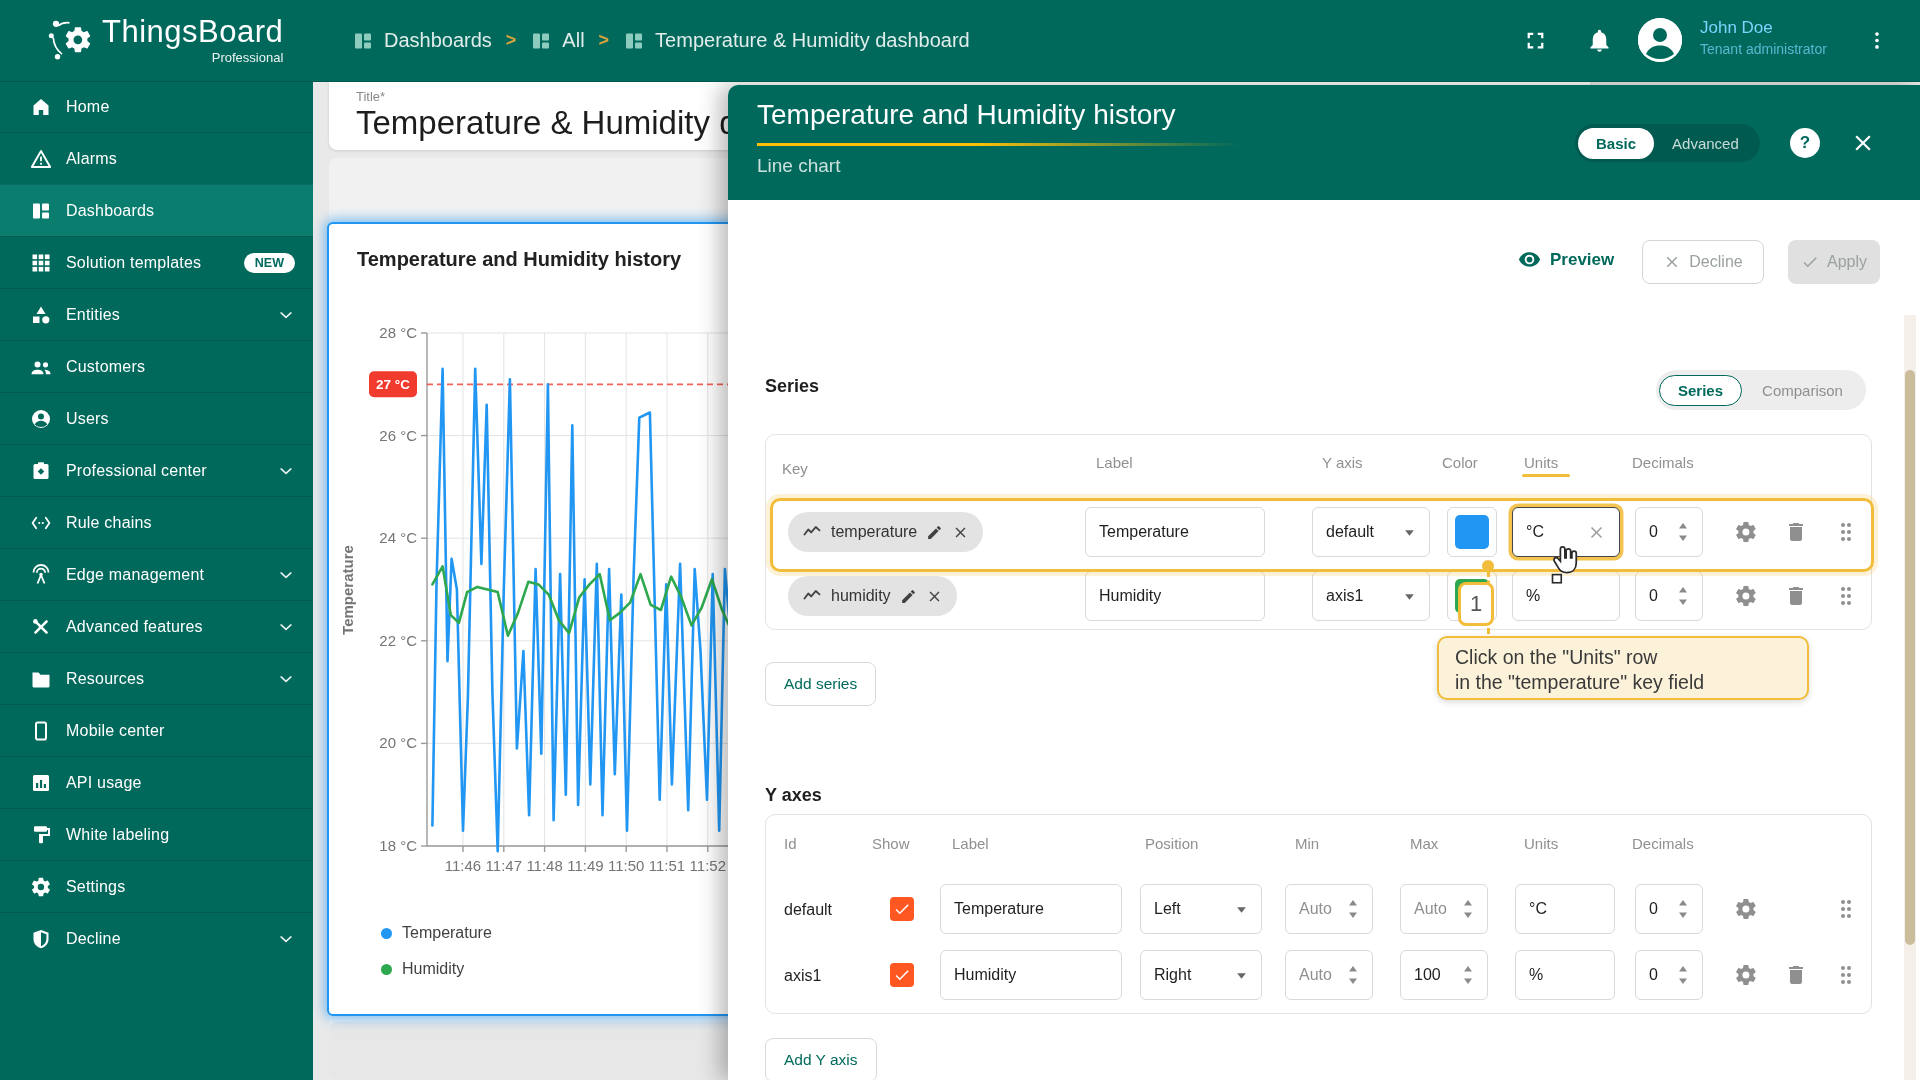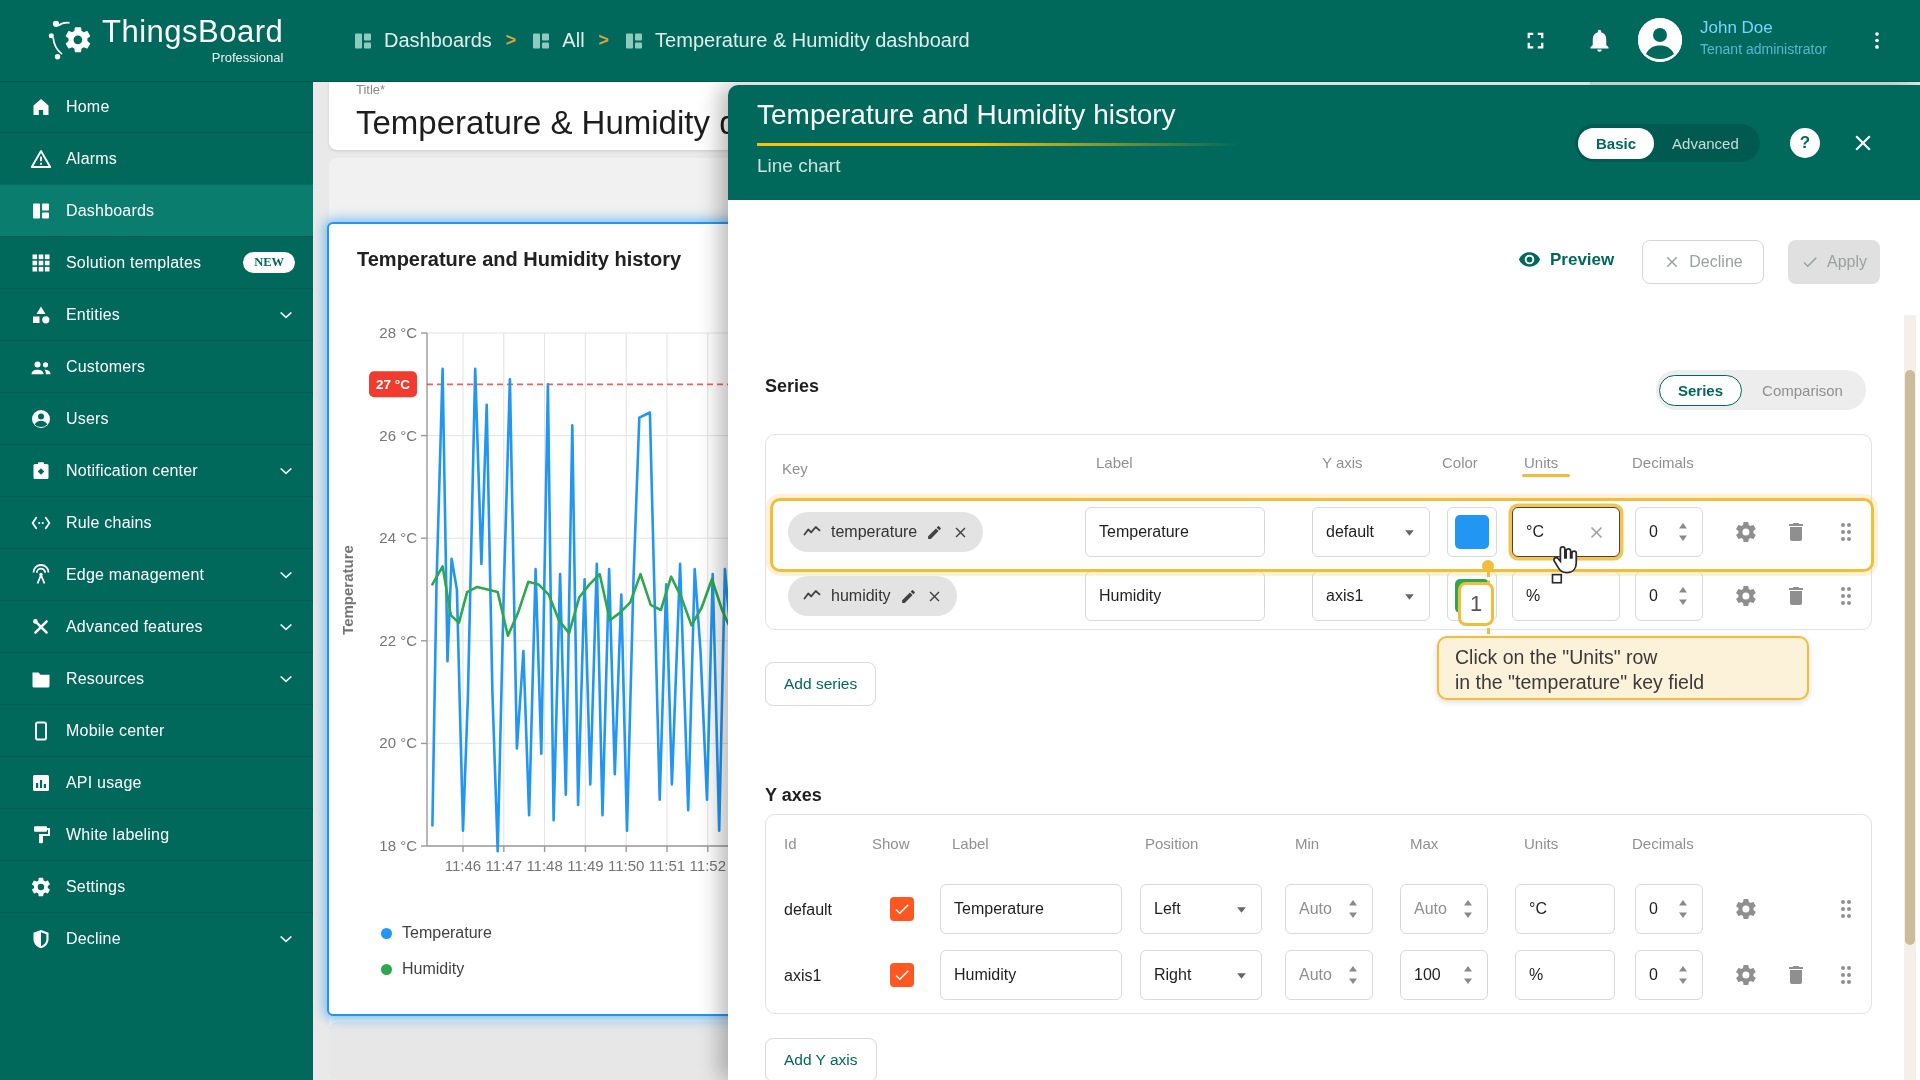--- a/index.html
+++ b/index.html
@@ -35,7 +35,7 @@
 
   
   #title-card{position:absolute;left:329px;top:82px;width:1261px;height:68px;background:#fff;border-radius:0 0 8px 8px;box-shadow:0 1px 3px rgba(0,0,0,.12);z-index:10;}
-  #title-label{position:absolute;left:27px;top:0;font-size:13px;color:#8a8a8a;}
+  #title-label{position:absolute;left:27px;top:7px;font-size:13px;color:#8a8a8a;}
   #title-value{position:absolute;left:27px;top:22px;font-size:33px;font-weight:500;color:#1d1d1d;white-space:nowrap;}
   #canvas{position:absolute;left:329px;top:158px;width:1261px;height:922px;background:#f1f1f1;border-radius:8px;z-index:9;}
   #widget-card{position:absolute;left:327px;top:222px;width:1263px;height:790px;background:#fff;border:2px solid #2196f3;border-radius:6px;box-shadow:0 0 12px 3px rgba(33,150,243,.55);overflow:hidden;z-index:12;}

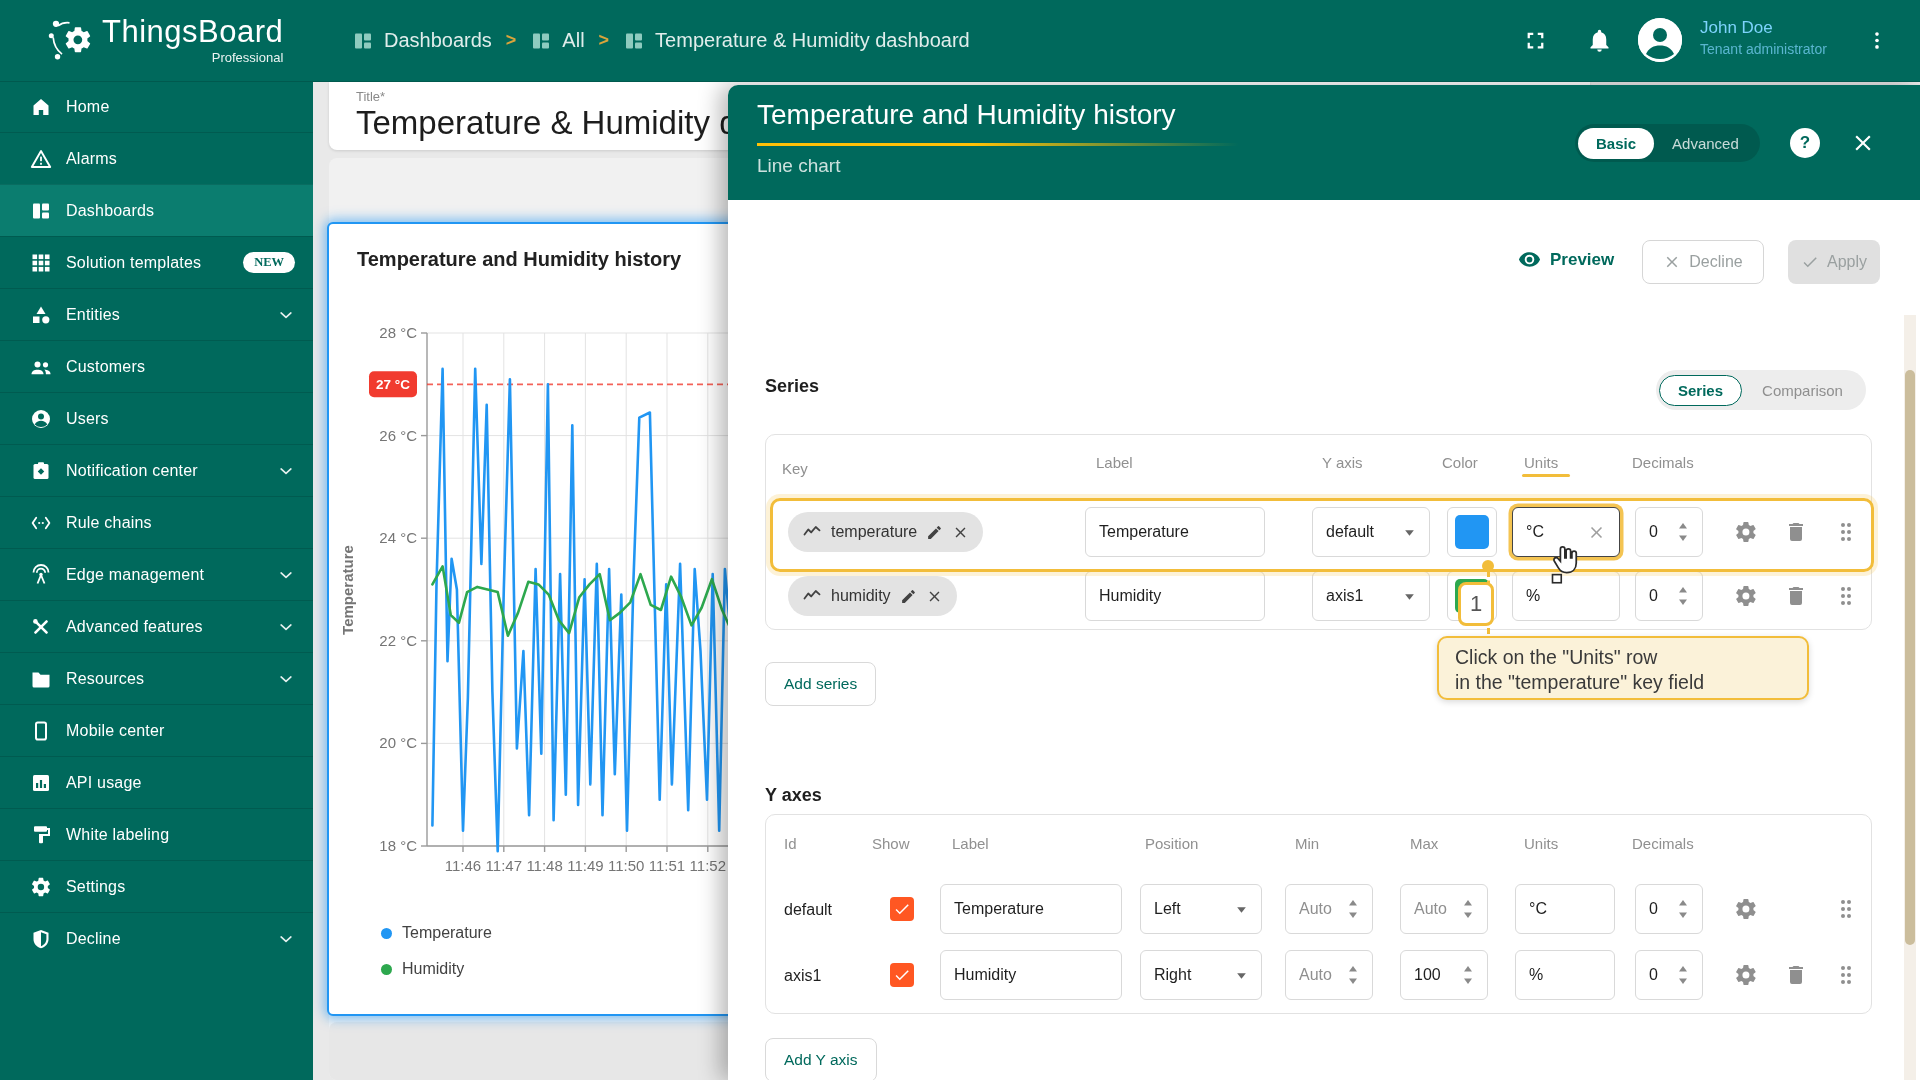--- a/index.html
+++ b/index.html
@@ -30,7 +30,7 @@
   .sb-item.active{background:var(--teal-active,#0B7D6F);--ibg:var(--teal-active,#0B7D6F);}
   .sb-ic{width:22px;height:22px;margin-left:30px;flex:none;color:#fff;}
   .sb-label{margin-left:14px;font-size:16px;font-weight:500;letter-spacing:.2px;}
-  .sb-badge{position:absolute;right:18px;background:#fff;color:var(--teal,#00695C);font-size:12.5px;font-weight:700;border-radius:11px;padding:3px 11px;font-family:Liberation Serif, serif;}
+  .sb-badge{position:absolute;right:18px;background:#fff;color:var(--teal,#00695C);font-size:12.5px;font-weight:700;border-radius:11px;padding:3px 11px;}
   .sb-chev{position:absolute;right:18px;width:18px;height:18px;color:rgba(255,255,255,.9);}
 
   

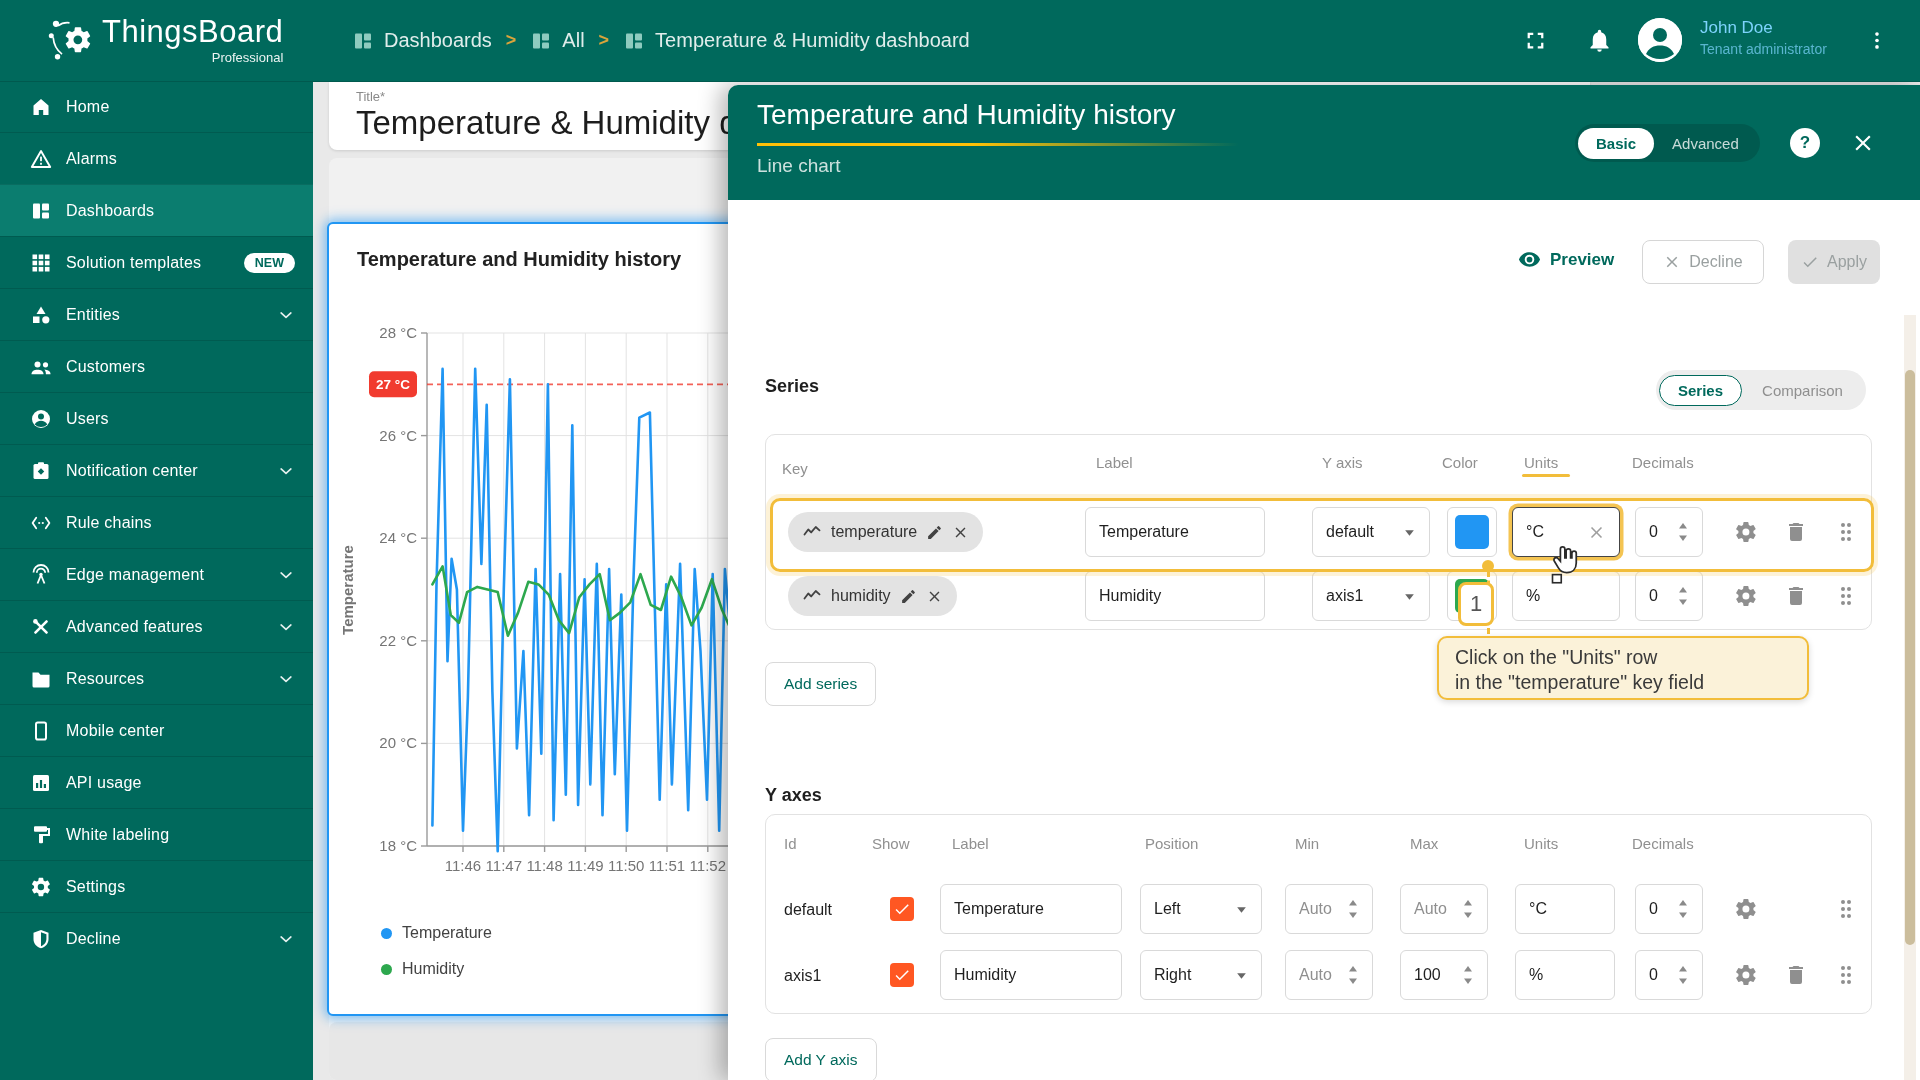--- a/index.html
+++ b/index.html
@@ -345,7 +345,7 @@
             <rect x="8.7" y="9.2" width="4.6" height="4.6" fill="var(--ibg,#00695C)" transform="rotate(45 11 11.5)"></rect>
           </svg>
         </span>
-        <span class="sb-label">Notification center</span>
+        <span class="sb-label">Professional center</span>
         <span class="i sb-chev">
           <svg viewBox="0 0 22 22">
             <path d="M5 8.5 11 14l6-5.5" stroke="currentColor" stroke-width="2" fill="none" stroke-linecap="round" stroke-linejoin="round"></path>

